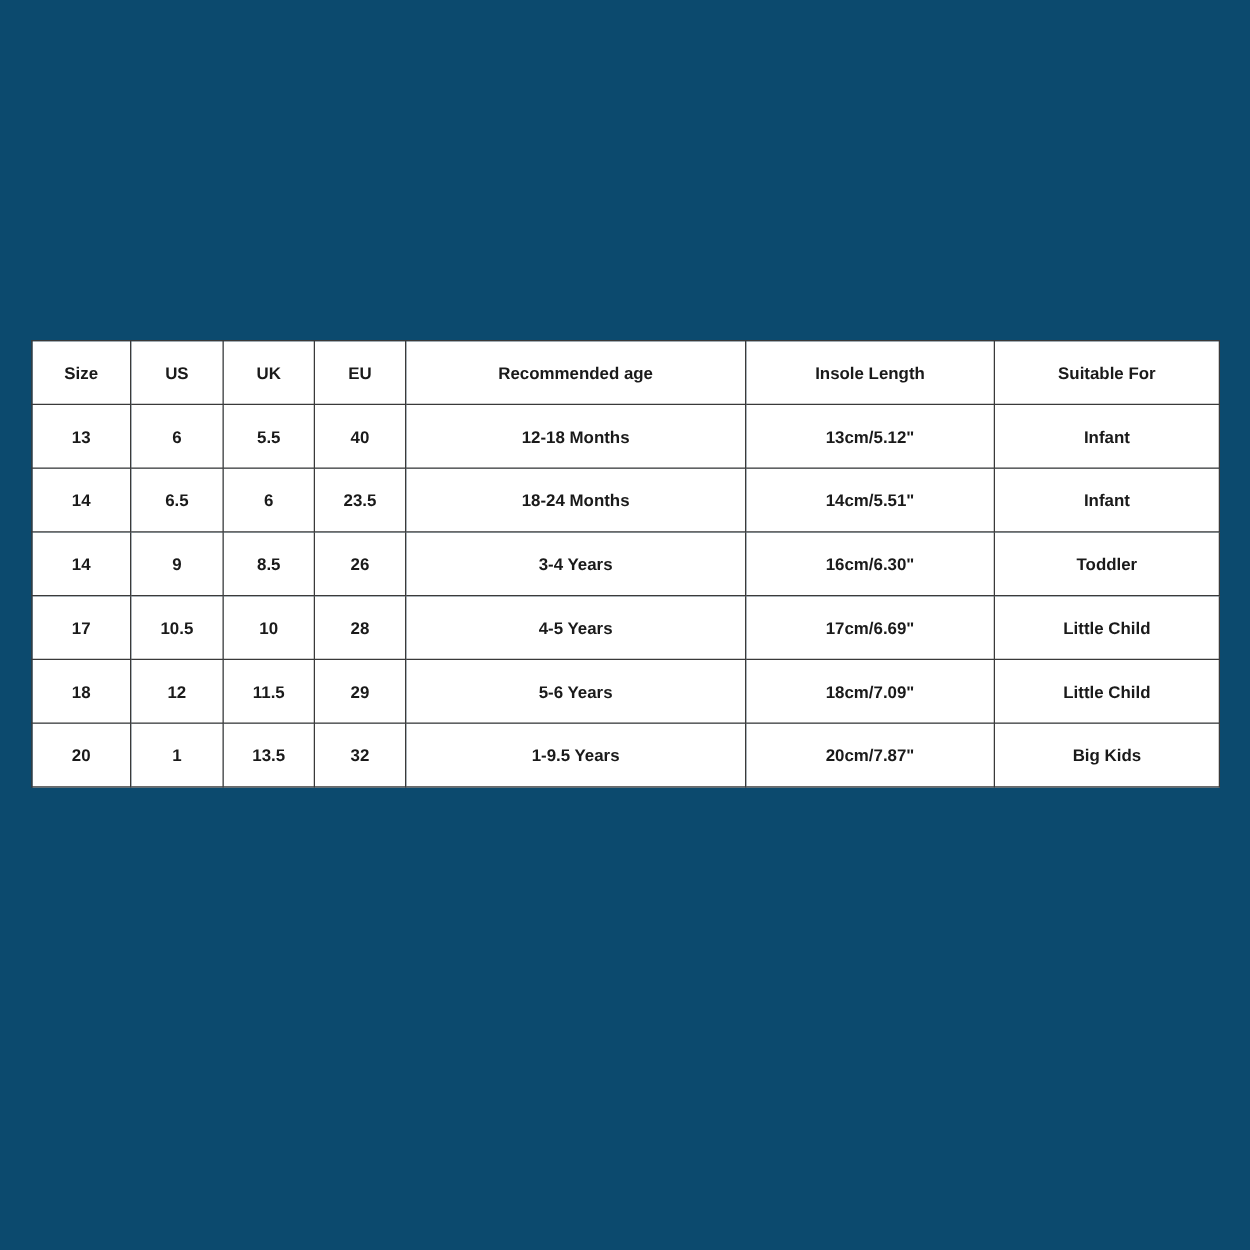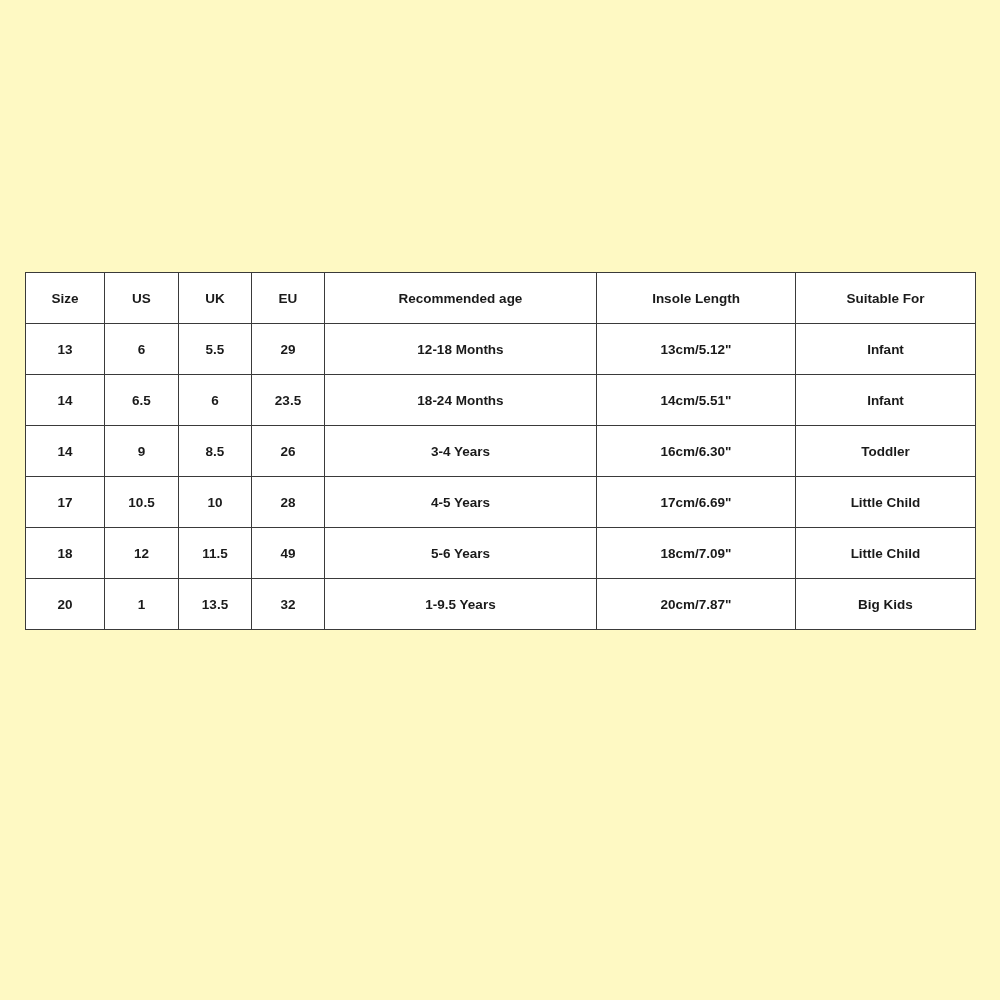--- a/index.html
+++ b/index.html
@@ -15,7 +15,7 @@
     position: relative;
     width: 1000px;
     height: 1000px;
-    background: #fef9c3;
+    background: #0c4a6e;
   }
 
   .table-wrap {

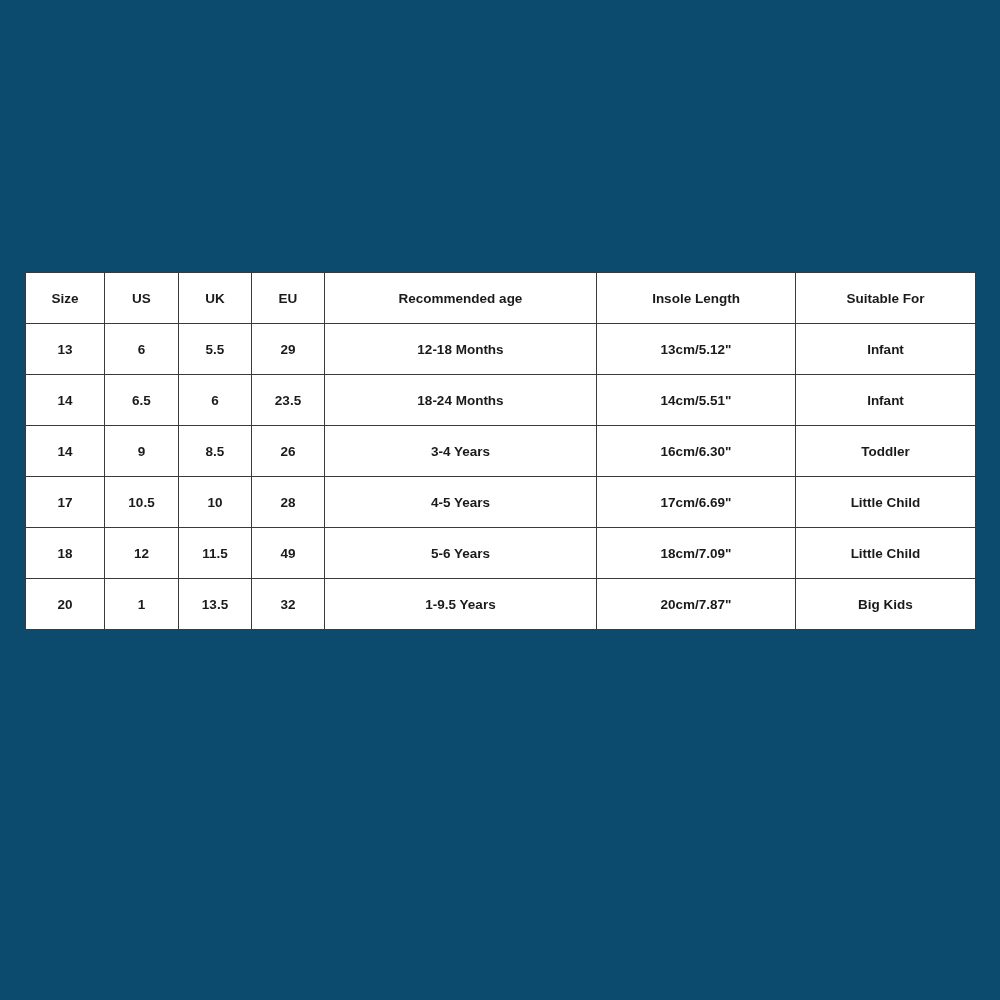--- a/index.html
+++ b/index.html
@@ -88,7 +88,7 @@
           <td>13</td>
           <td>6</td>
           <td>5.5</td>
-          <td>29</td>
+          <td>40</td>
           <td>12-18 Months</td>
           <td>13cm/5.12"</td>
           <td>Infant</td>

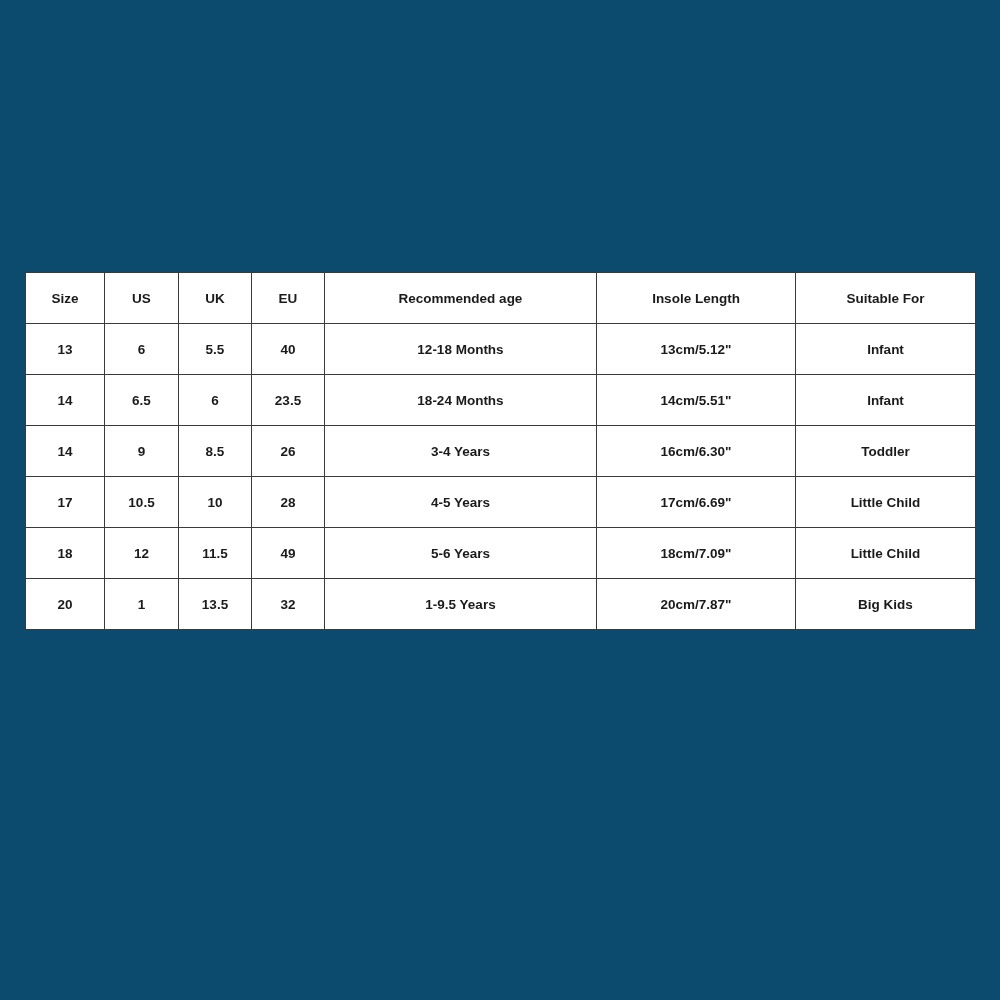--- a/index.html
+++ b/index.html
@@ -124,7 +124,7 @@
           <td>18</td>
           <td>12</td>
           <td>11.5</td>
-          <td>49</td>
+          <td>29</td>
           <td>5-6 Years</td>
           <td>18cm/7.09"</td>
           <td>Little Child</td>

